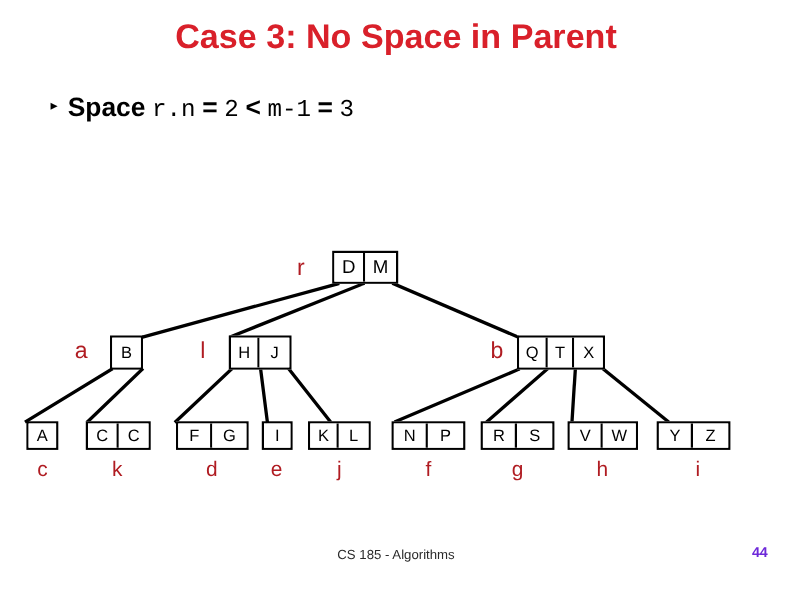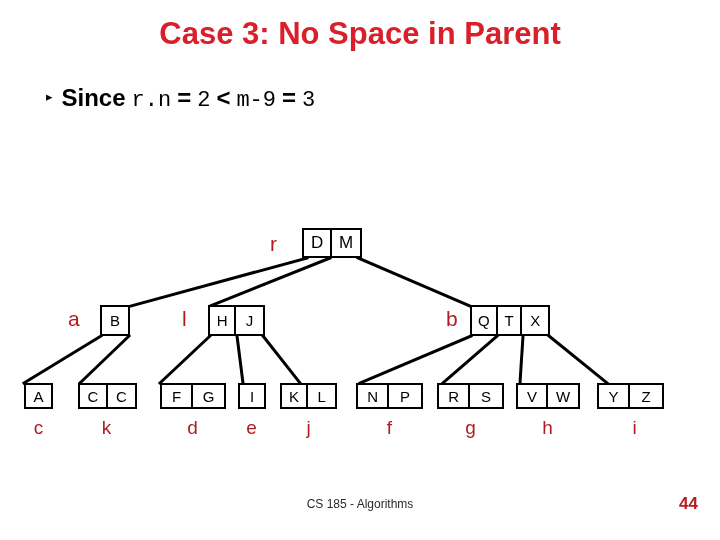--- a/index.html
+++ b/index.html
@@ -127,7 +127,7 @@
 
   <div class="bullet-row">
     <span class="bullet-glyph">▸</span>
-    <span class="btext">Since</span>
+    <span class="btext">Space</span>
     <span class="sp"></span>
     <span class="bcode">r.n</span>
     <span class="sp"></span>

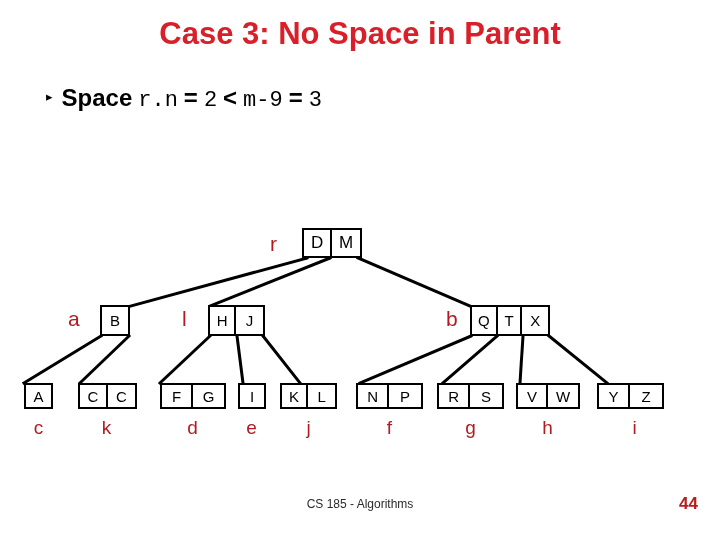--- a/index.html
+++ b/index.html
@@ -137,7 +137,7 @@
     <span class="sp"></span>
     <span class="btext">&lt;</span>
     <span class="sp"></span>
-    <span class="bcode">m-9</span>
+    <span class="bcode">m-1</span>
     <span class="sp"></span>
     <span class="btext">=</span>
     <span class="sp"></span>

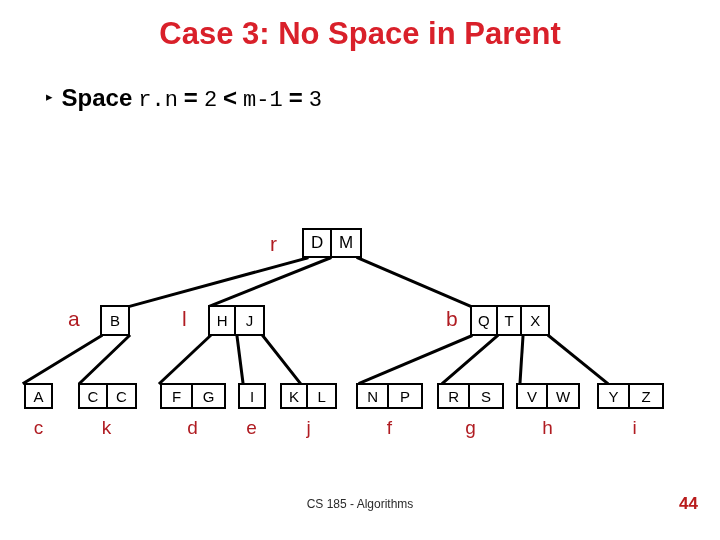--- a/index.html
+++ b/index.html
@@ -112,9 +112,9 @@
   .footer-page{
     position:absolute;
     right:22px;top:494px;
-    font-size:17px;
+    font-size:13px;
     font-weight:bold;
-    color:#b91c1c;
+    color:#6d28d9;
     font-family:"Liberation Sans", sans-serif;
   }
 </style>

